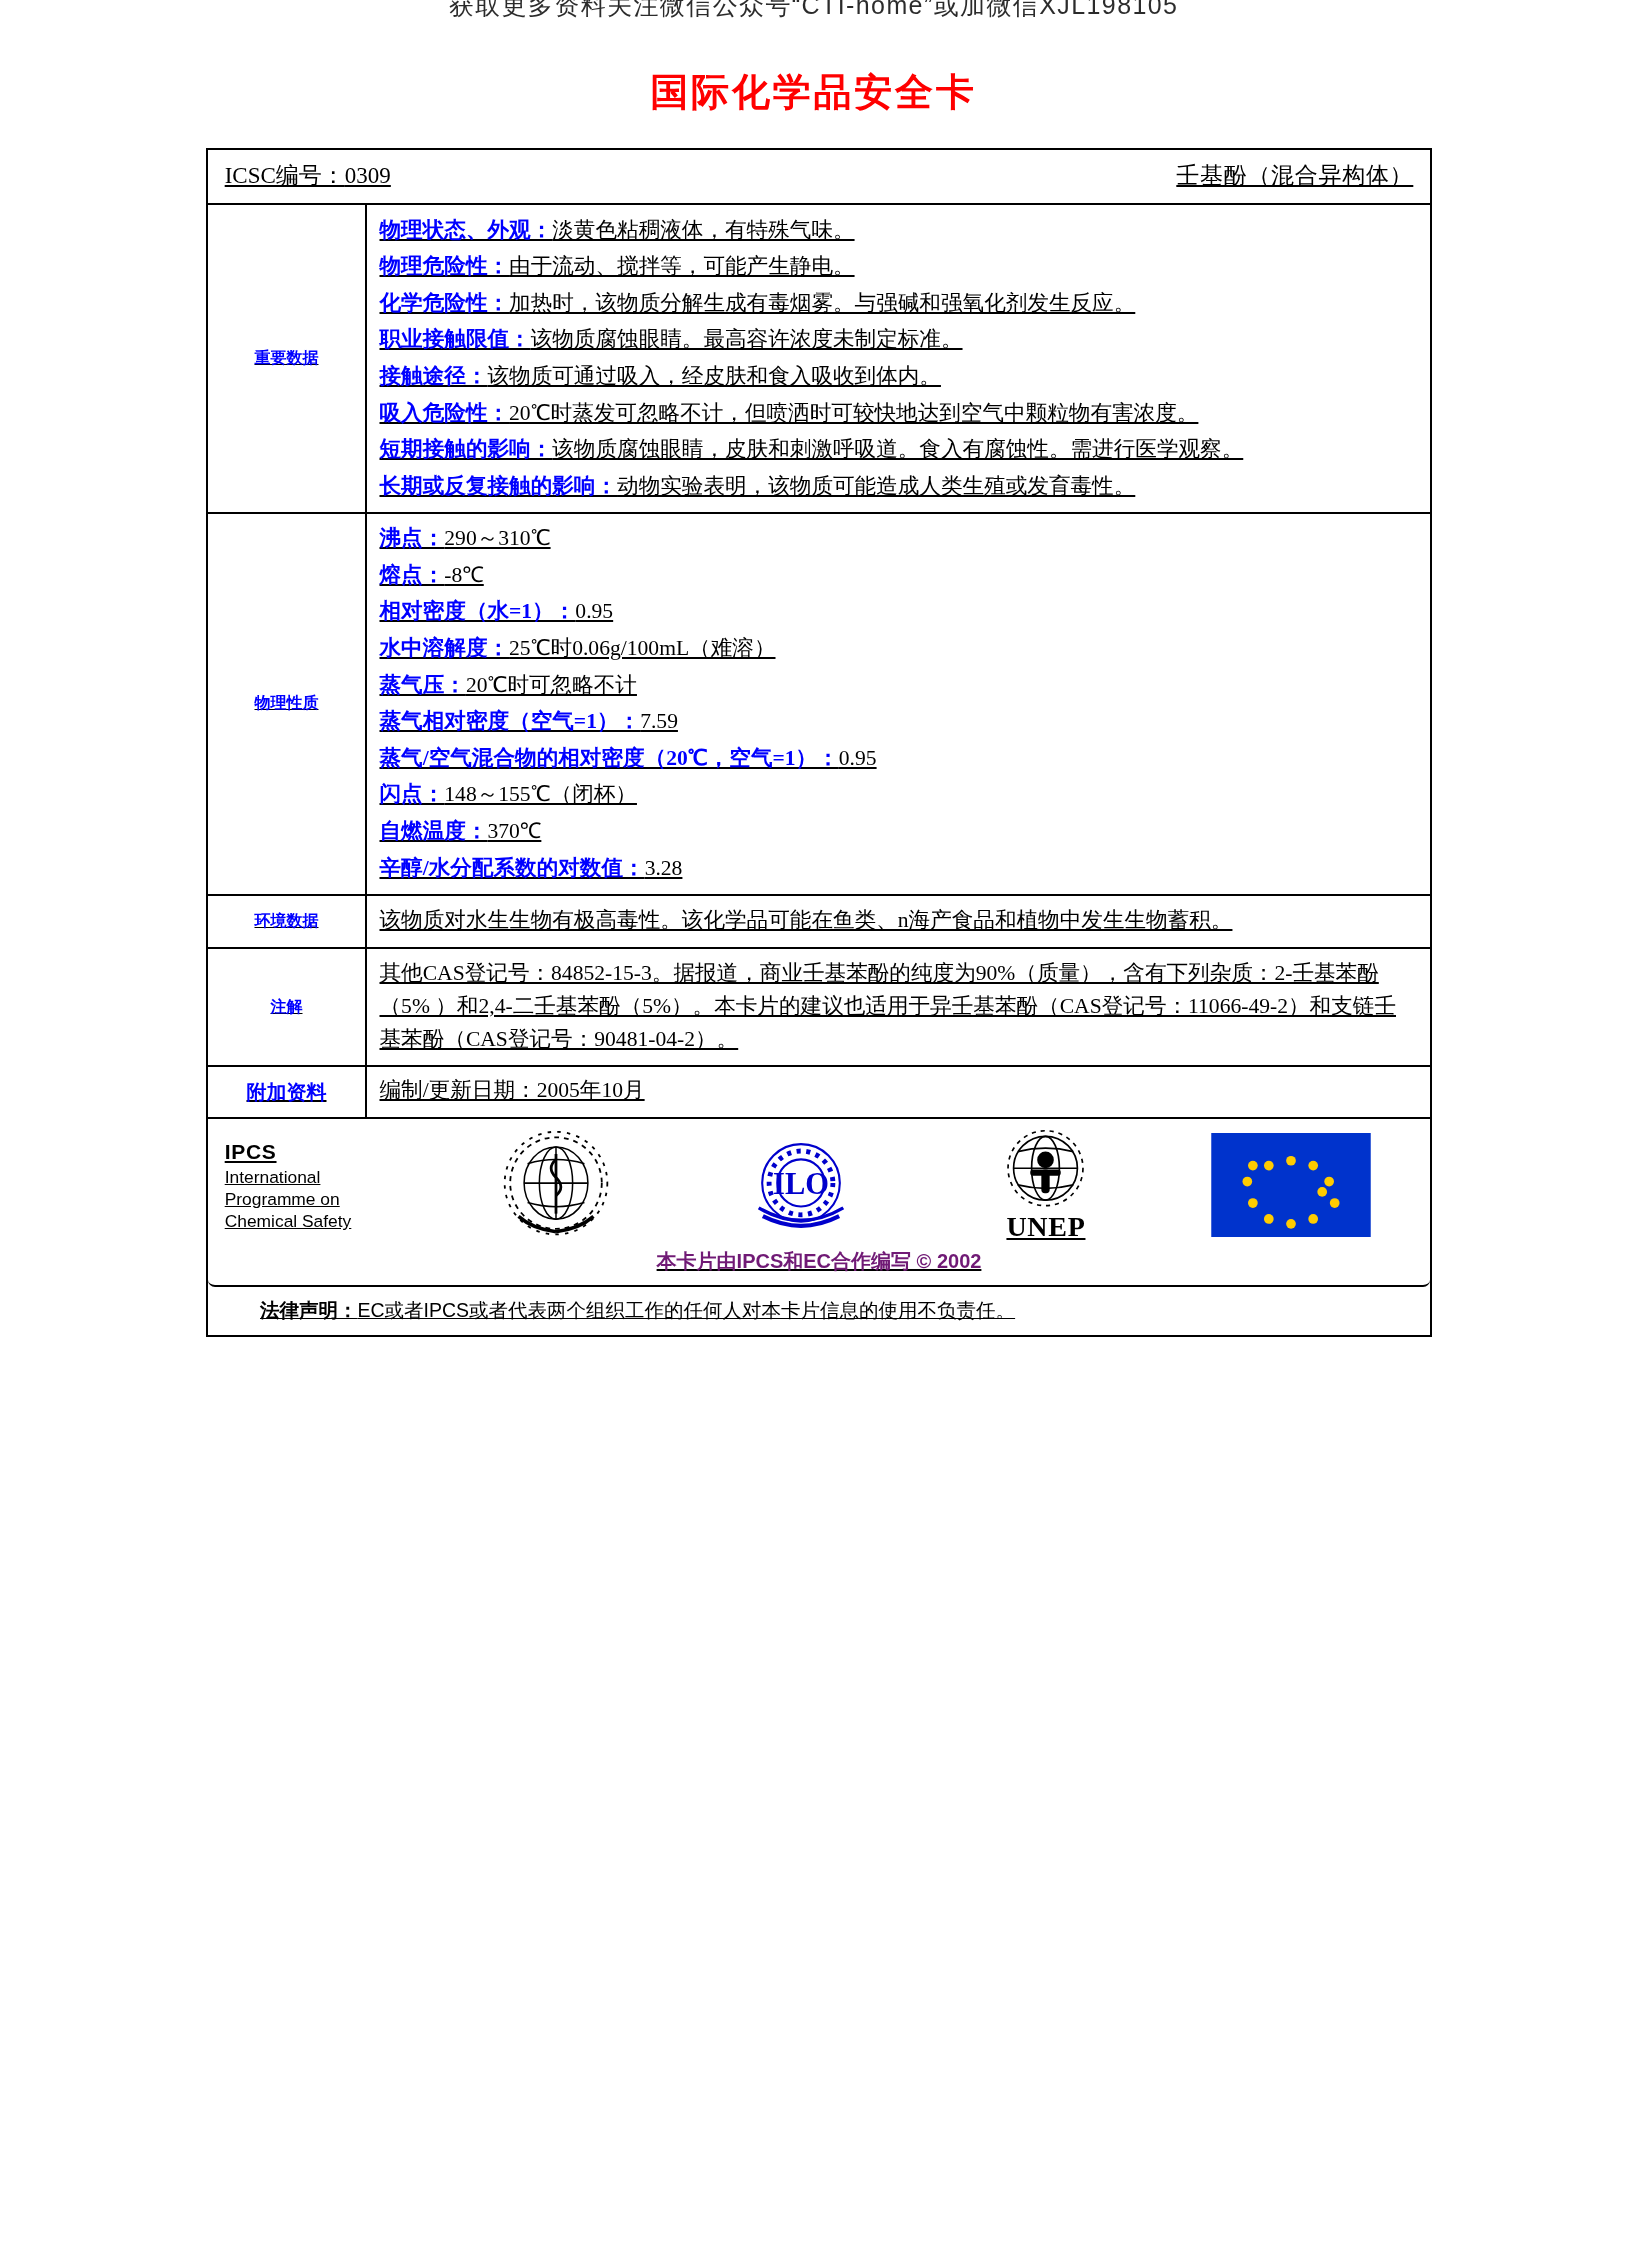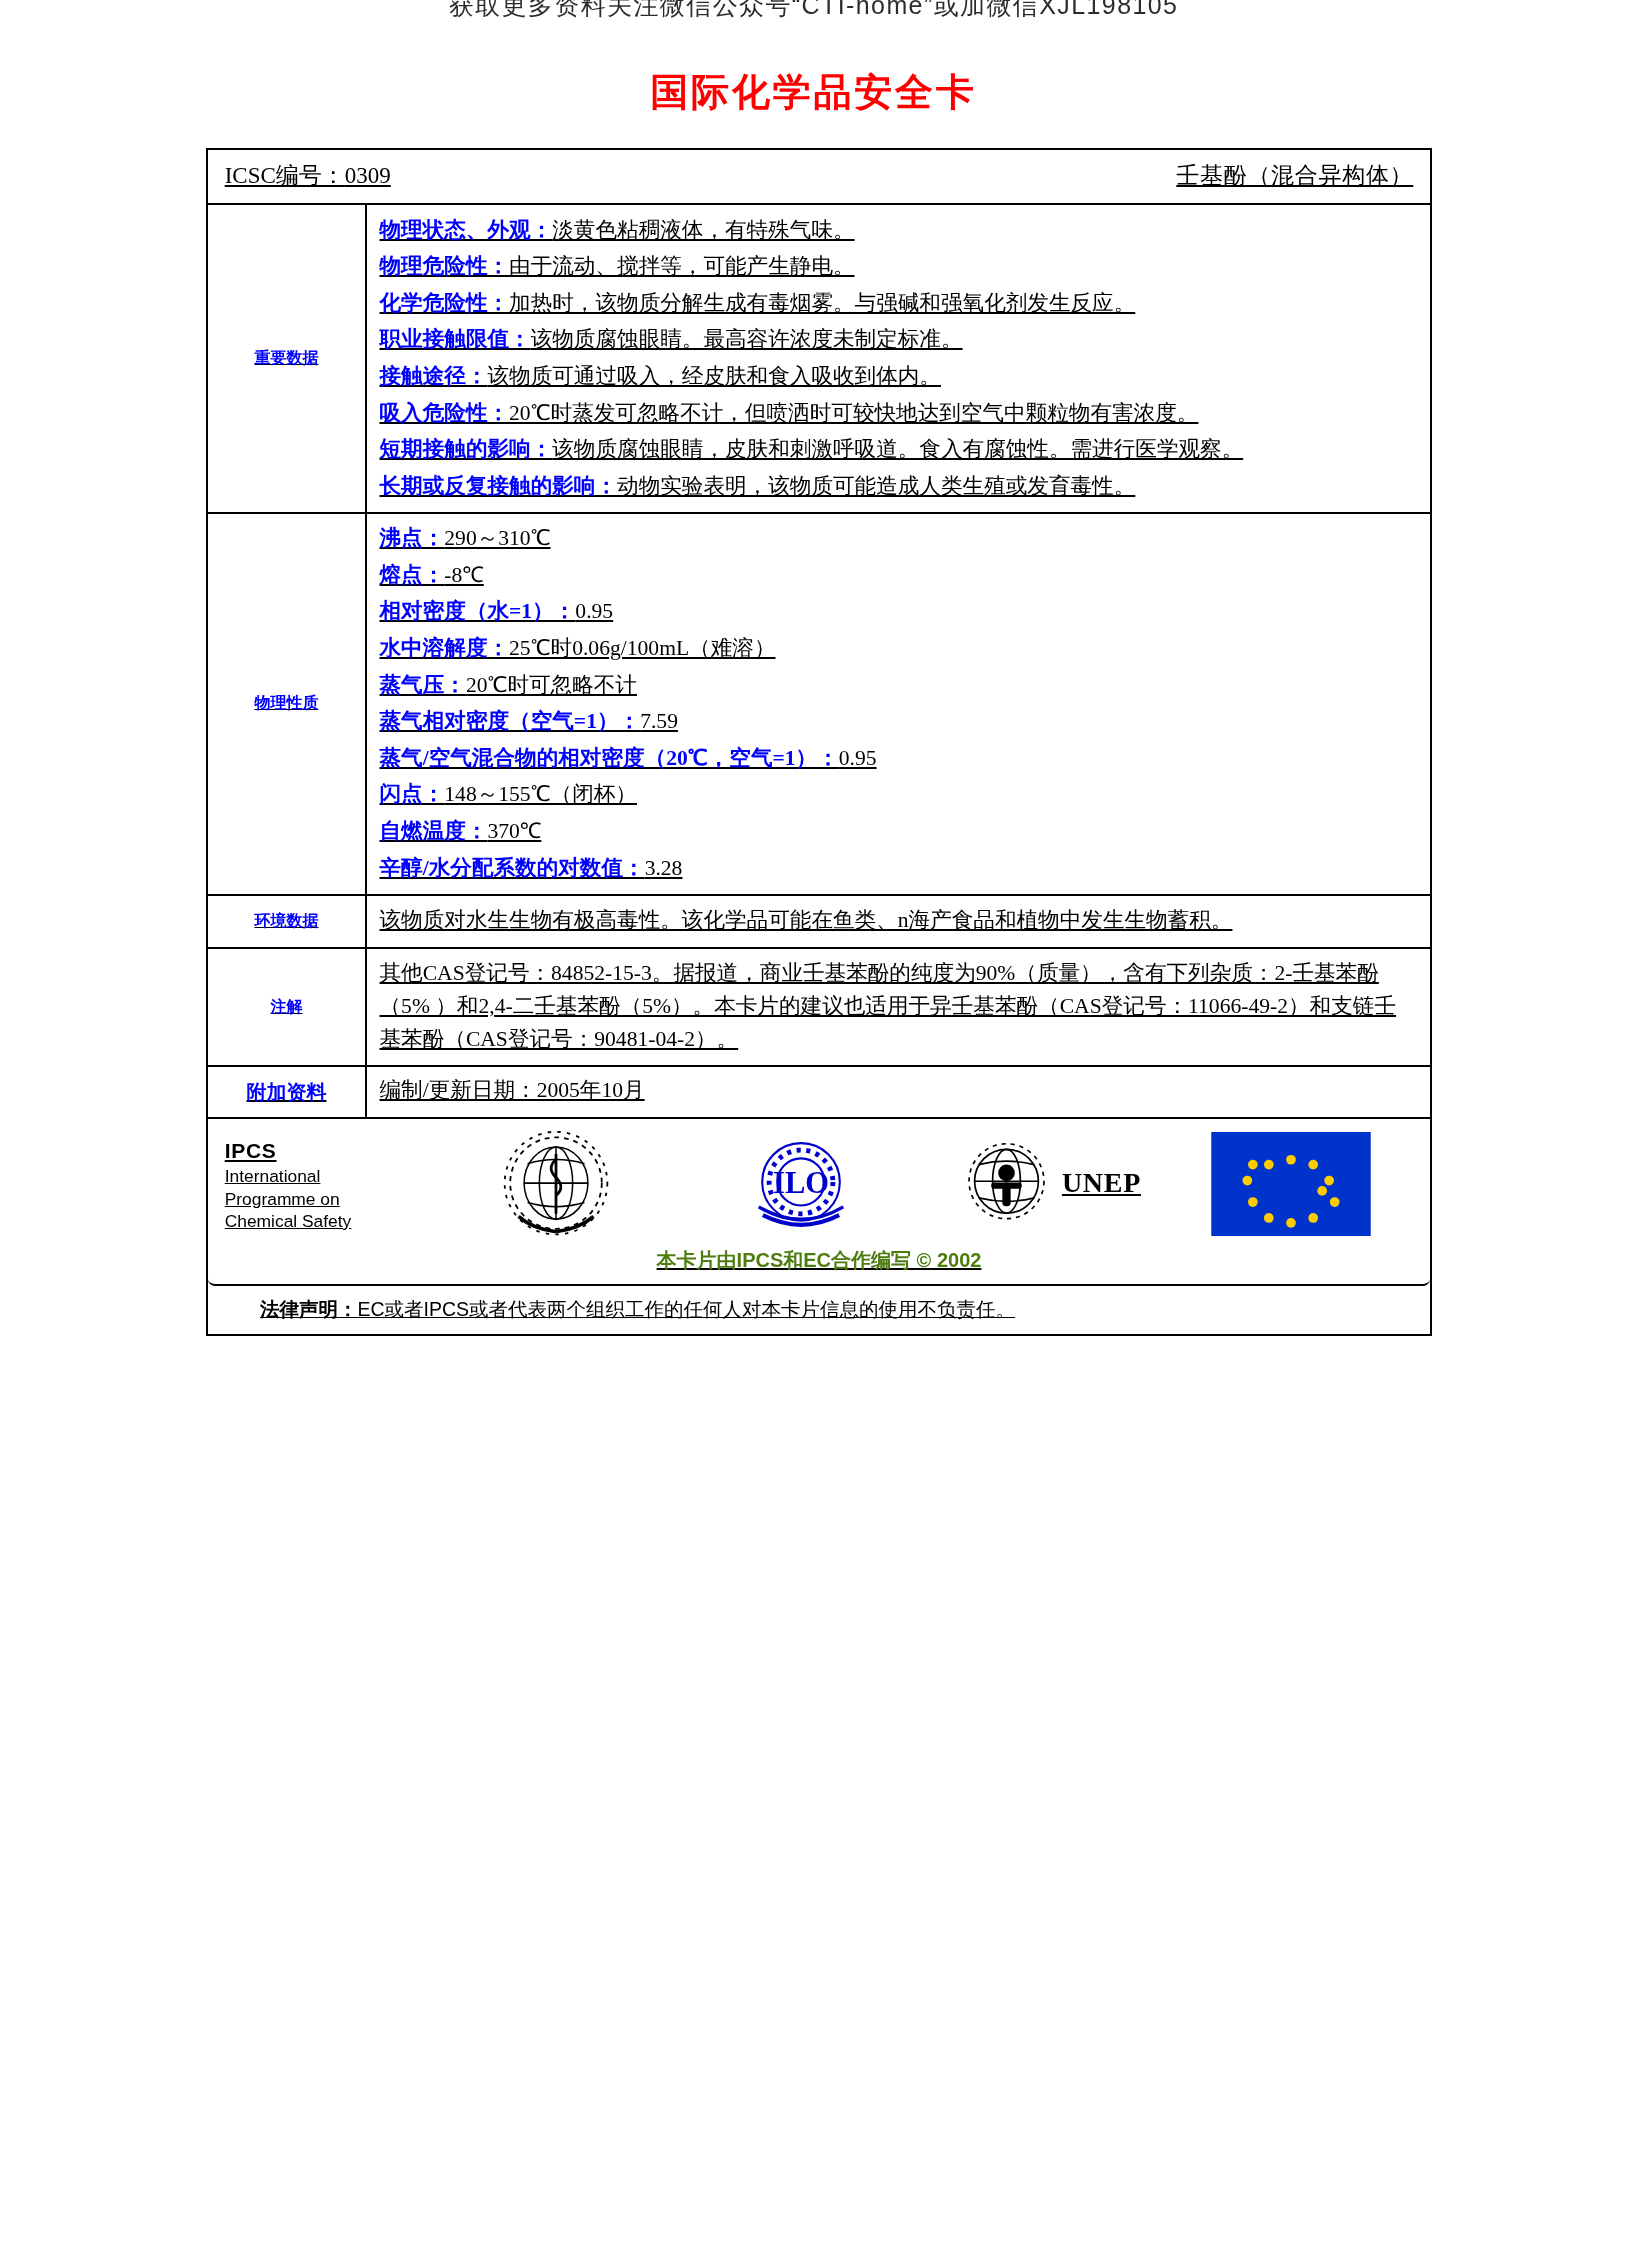--- a/index.html
+++ b/index.html
@@ -281,7 +281,7 @@
           </span>
         </div>
 
-        <div class="logo-slot" style="flex-direction:row">
+        <div class="logo-slot" style="flex-direction:column">
           <span>
             <svg width="111" height="84" viewBox="0 0 160 120">
               <g stroke="#000" fill="none" stroke-width="2.4">

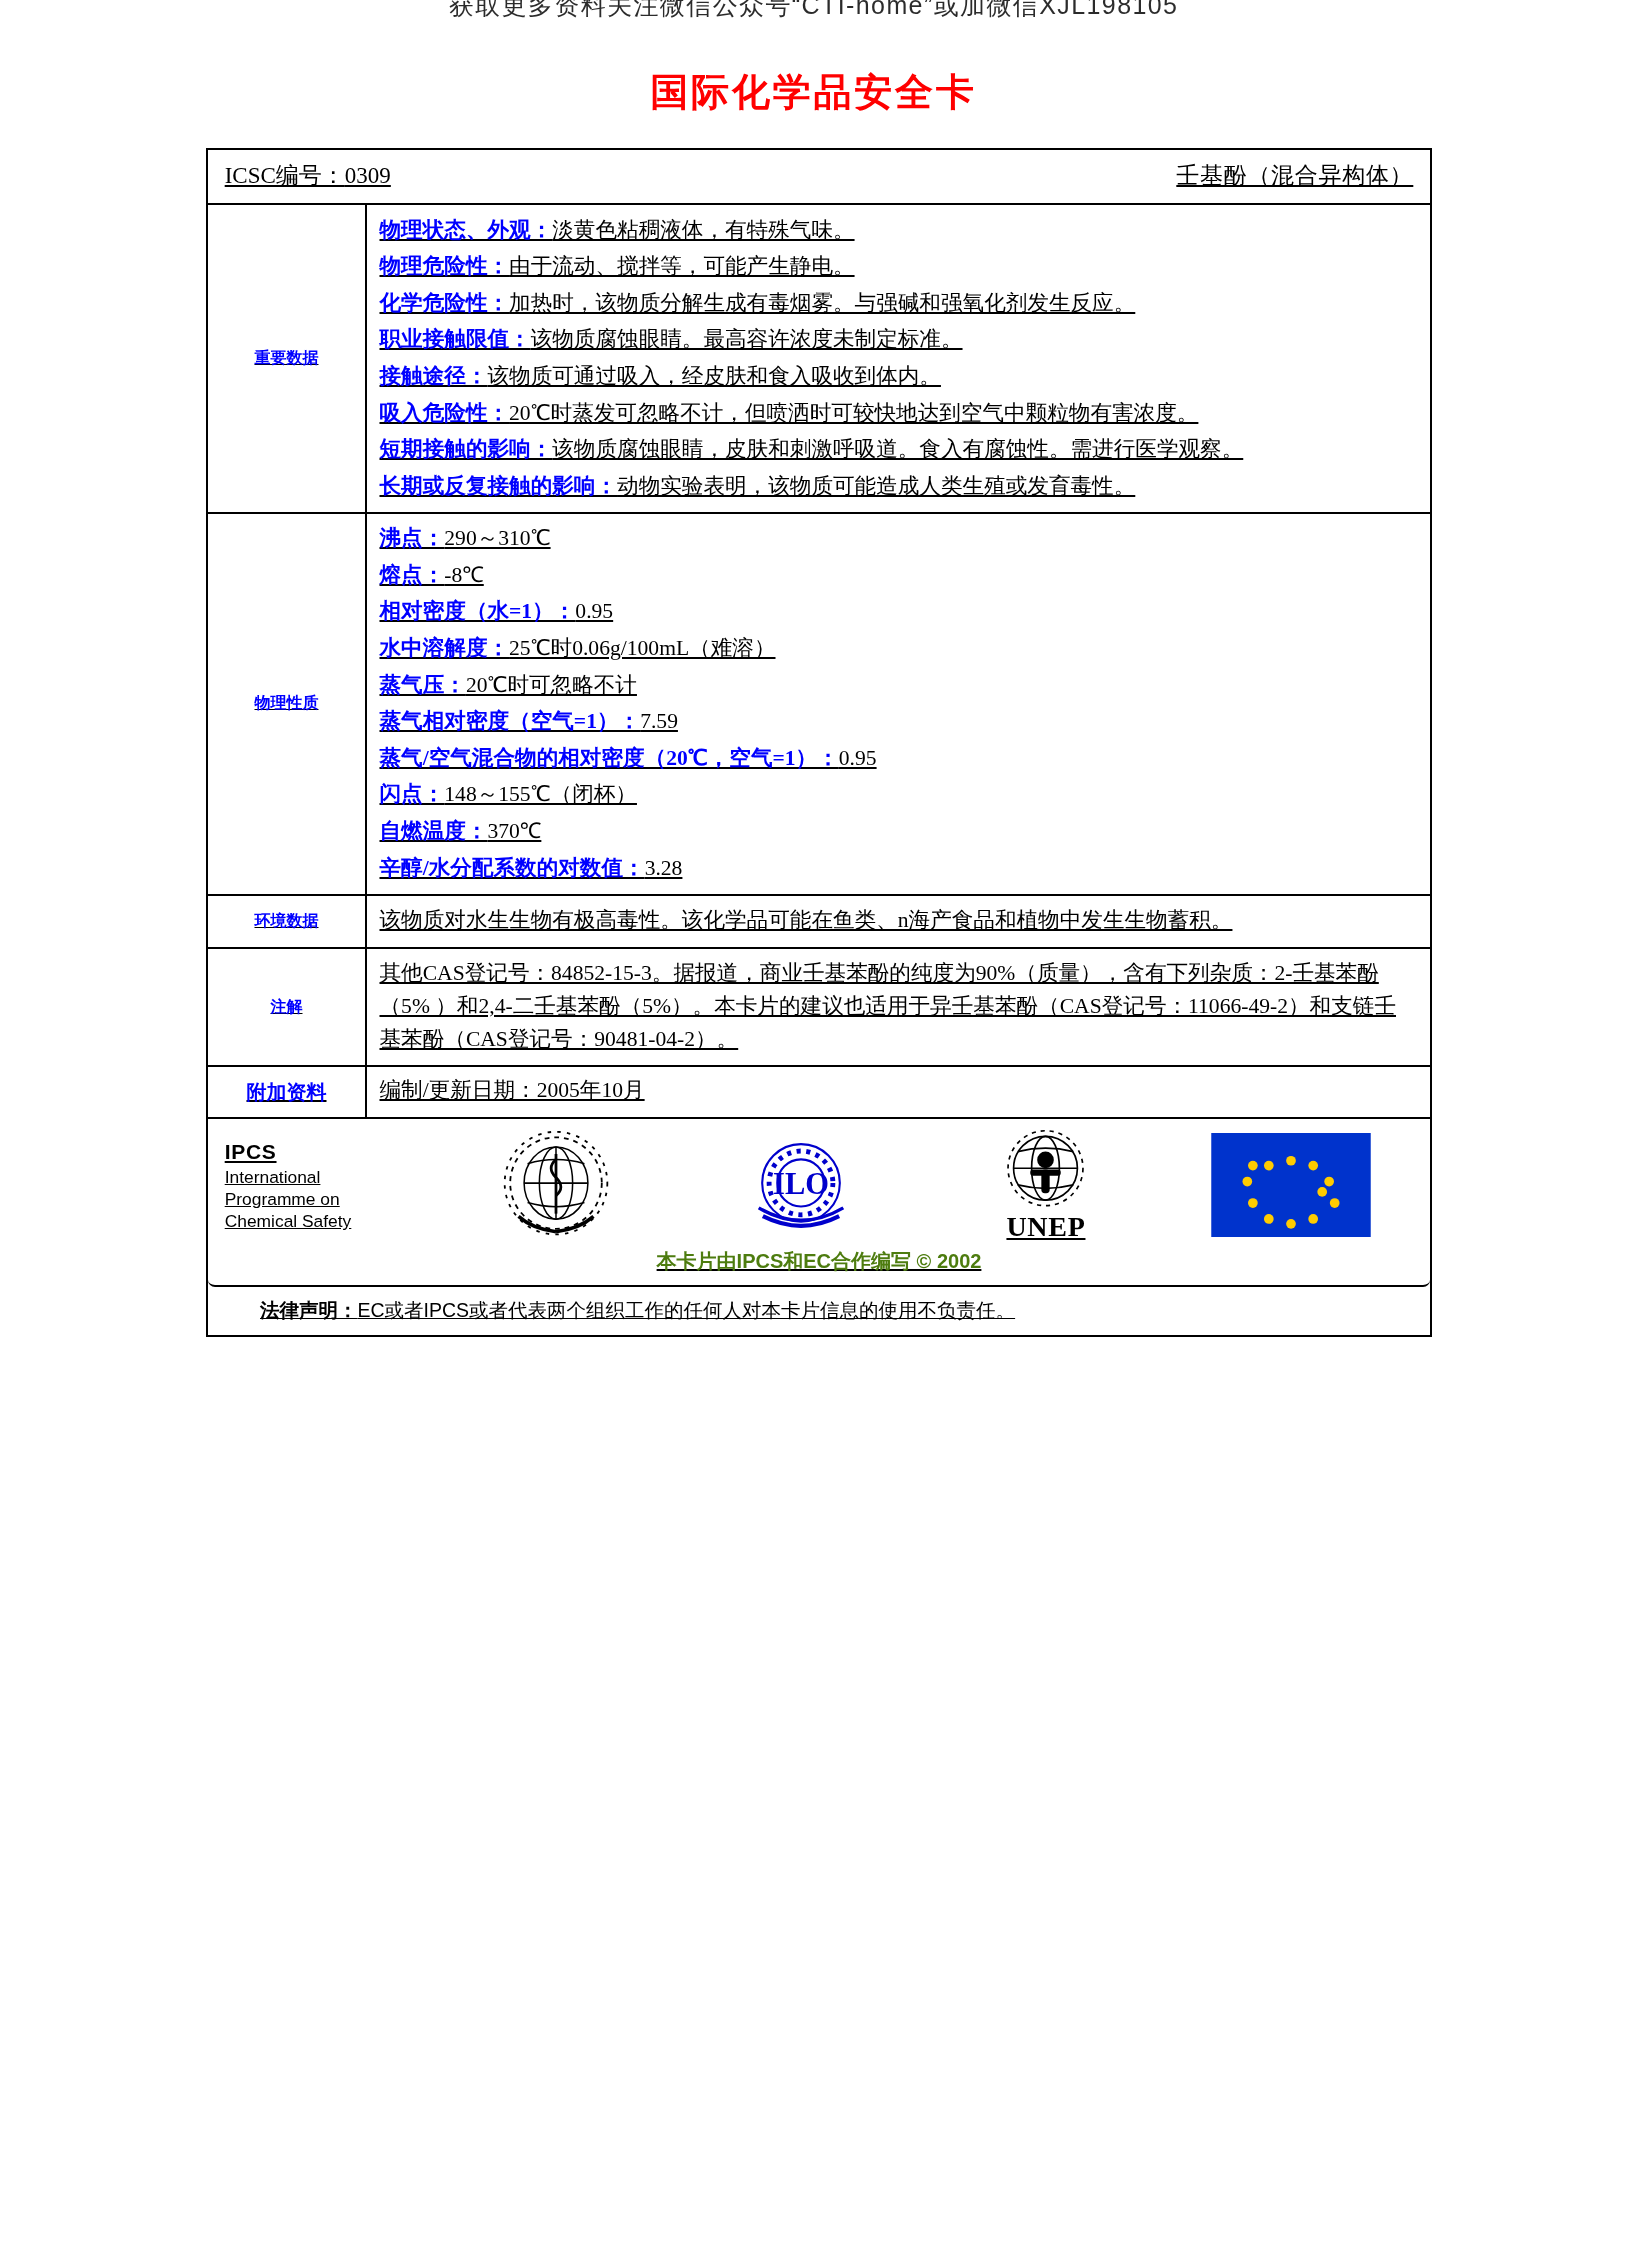--- a/index.html
+++ b/index.html
@@ -143,7 +143,7 @@
   .credit {
     text-align: center;
     font-size: 20px;
-    color: #4d7c0f;
+    color: #701a75;
     font-weight: bold;
     font-family: "Liberation Sans", sans-serif;
     padding: 2.8px 0 9.8px 0;

